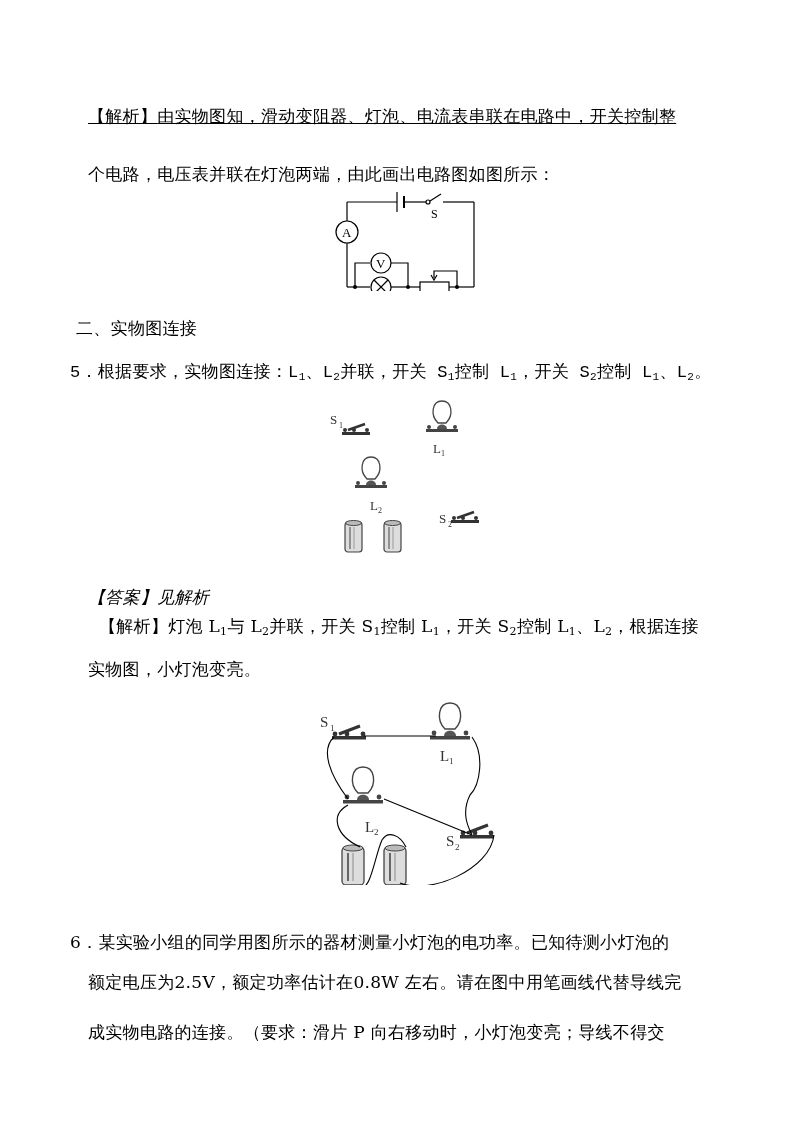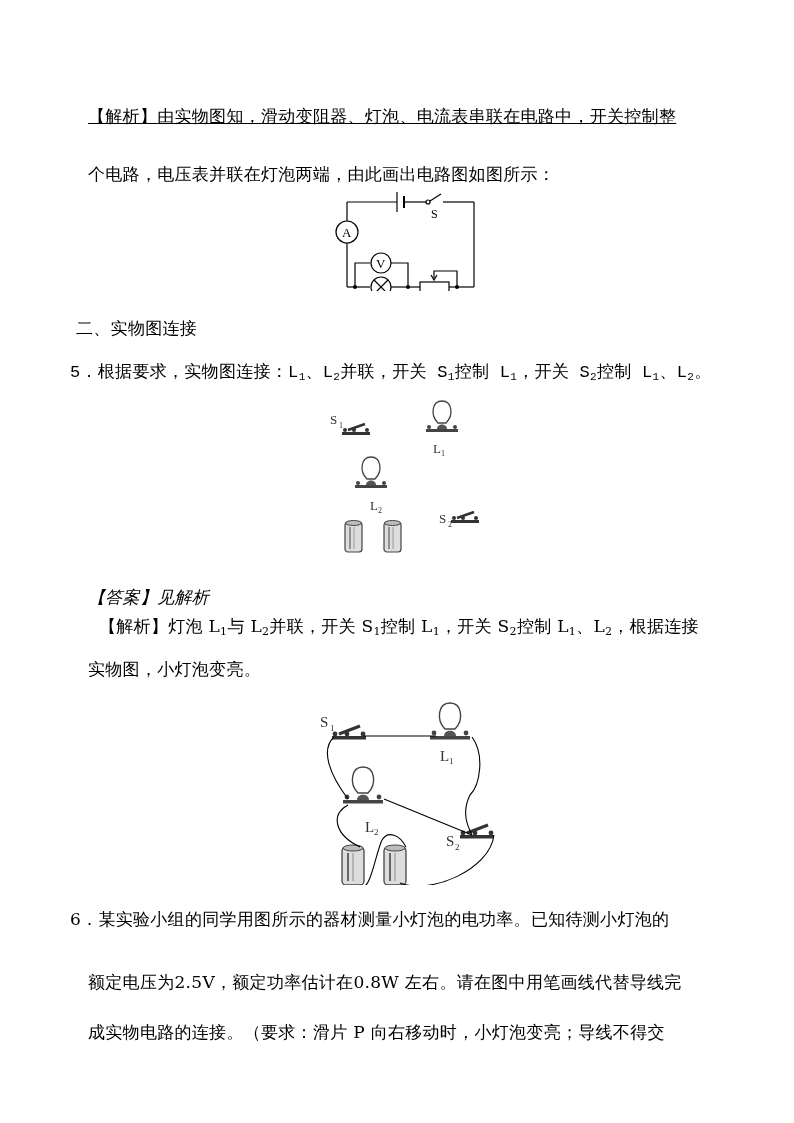--- a/index.html
+++ b/index.html
@@ -166,7 +166,7 @@
   </g>
 </svg>
 
-<div class="line" style="left:70px; top:908px;text-align:right;">
+<div class="line" style="left:70px; top:931px;text-align:right;">
   <span>6．</span><span>某实验小组的同学用图所示的器材测量小灯泡的电功率。已知待测小灯泡的</span>
 </div>
 <div class="line" style="left:88px; top:955px;margin-top:16px;">额定电压为2.5V，额定功率估计在0.8W 左右。请在图中用笔画线代替导线完</div>

